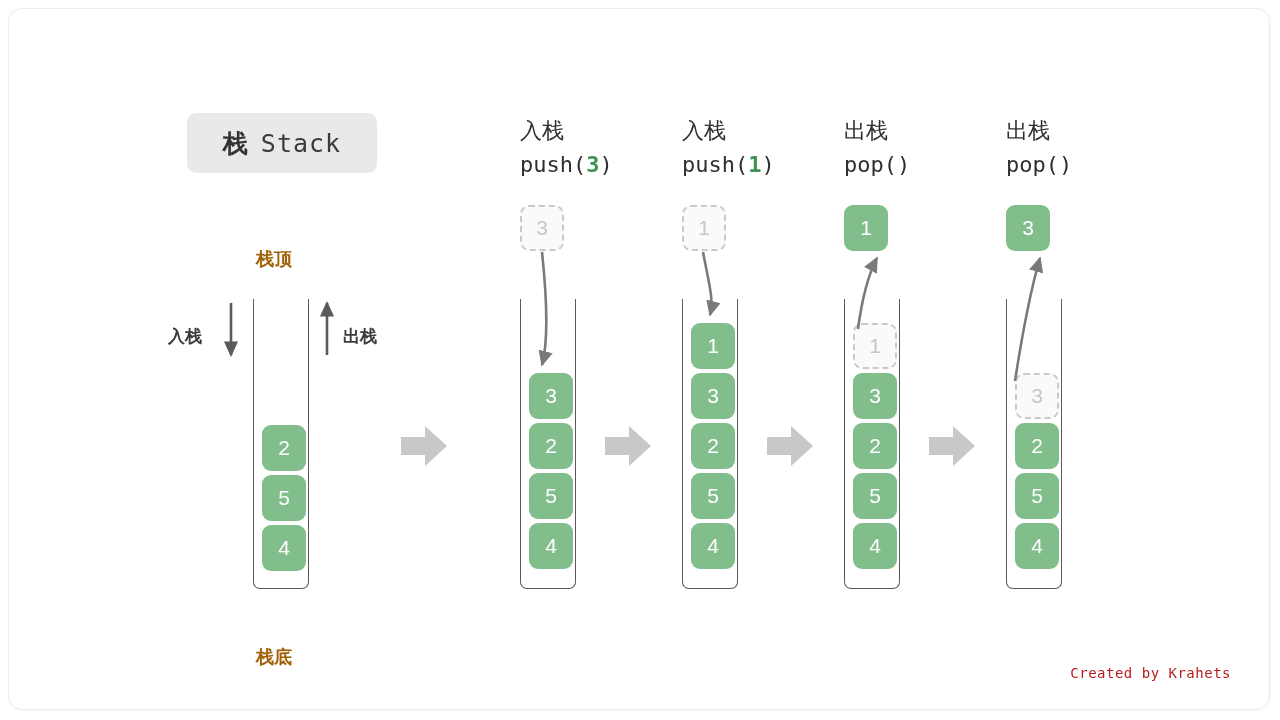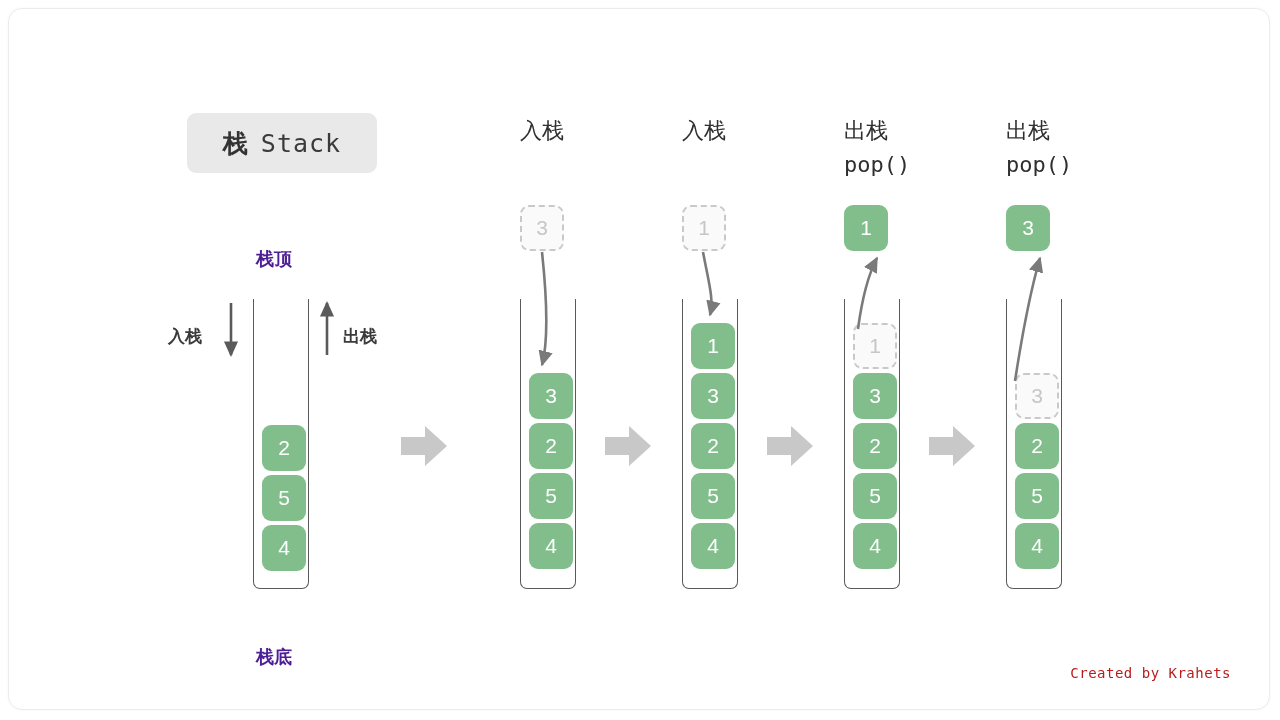--- a/index.html
+++ b/index.html
@@ -154,6 +154,7 @@
 
   <div class="abs step-head" style="left:511px; top:105px;">
     <div class="line-cn">入栈</div>
+    <div class="line-code"><span>push(</span><span class="arg">3</span><span>)</span></div>
   </div>
 
   <div class="abs step-head" style="left:673px; top:105px;">

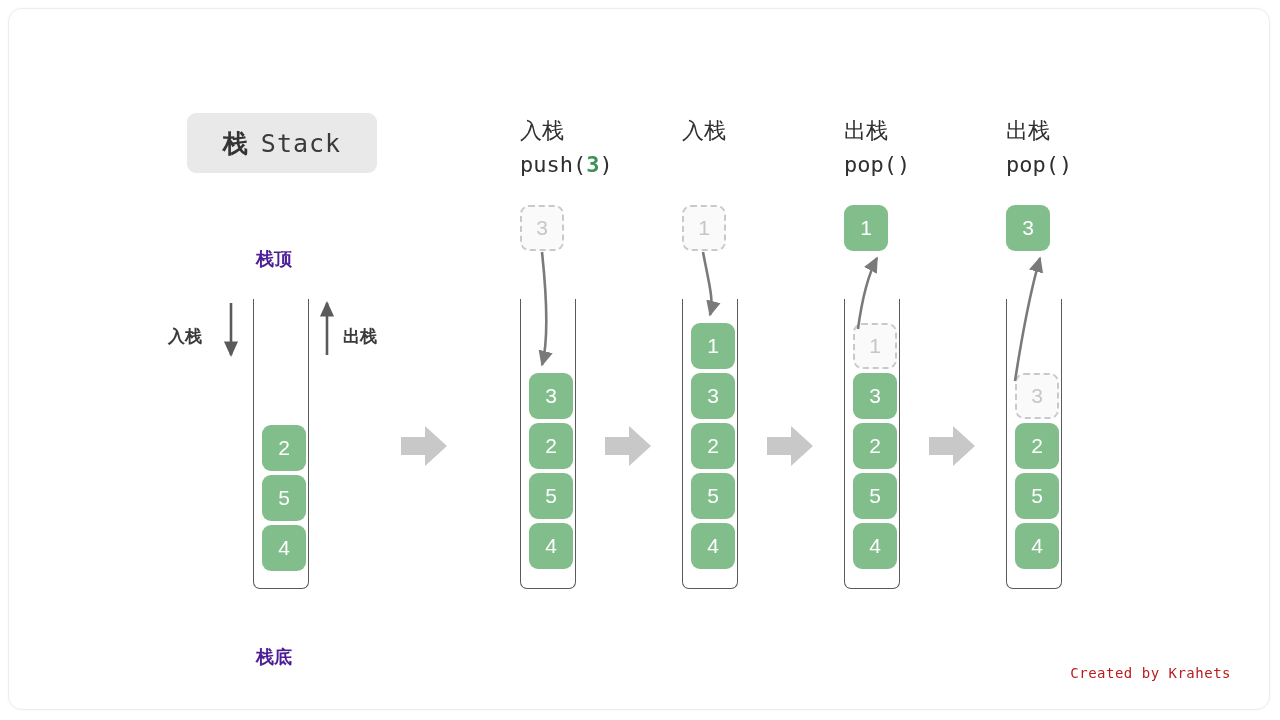--- a/index.html
+++ b/index.html
@@ -159,6 +159,7 @@
 
   <div class="abs step-head" style="left:673px; top:105px;">
     <div class="line-cn">入栈</div>
+    <div class="line-code"><span>push(</span><span class="arg">1</span><span>)</span></div>
   </div>
 
   <div class="abs step-head" style="left:835px; top:105px;">

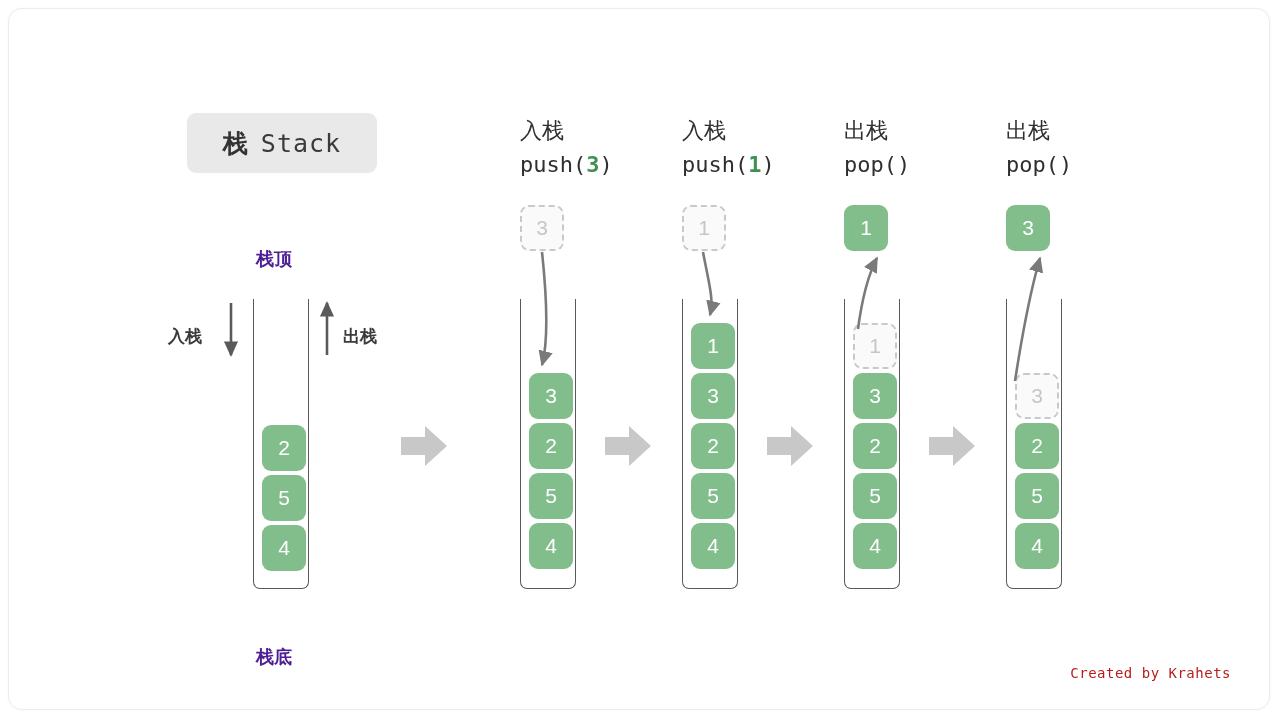--- a/index.html
+++ b/index.html
@@ -82,7 +82,7 @@
   .axis-label {
     font-size: 18px;
     font-weight: bold;
-    color: #4c1d95;
+    color: #a16207;
     white-space: nowrap;
   }
   .side-label {

